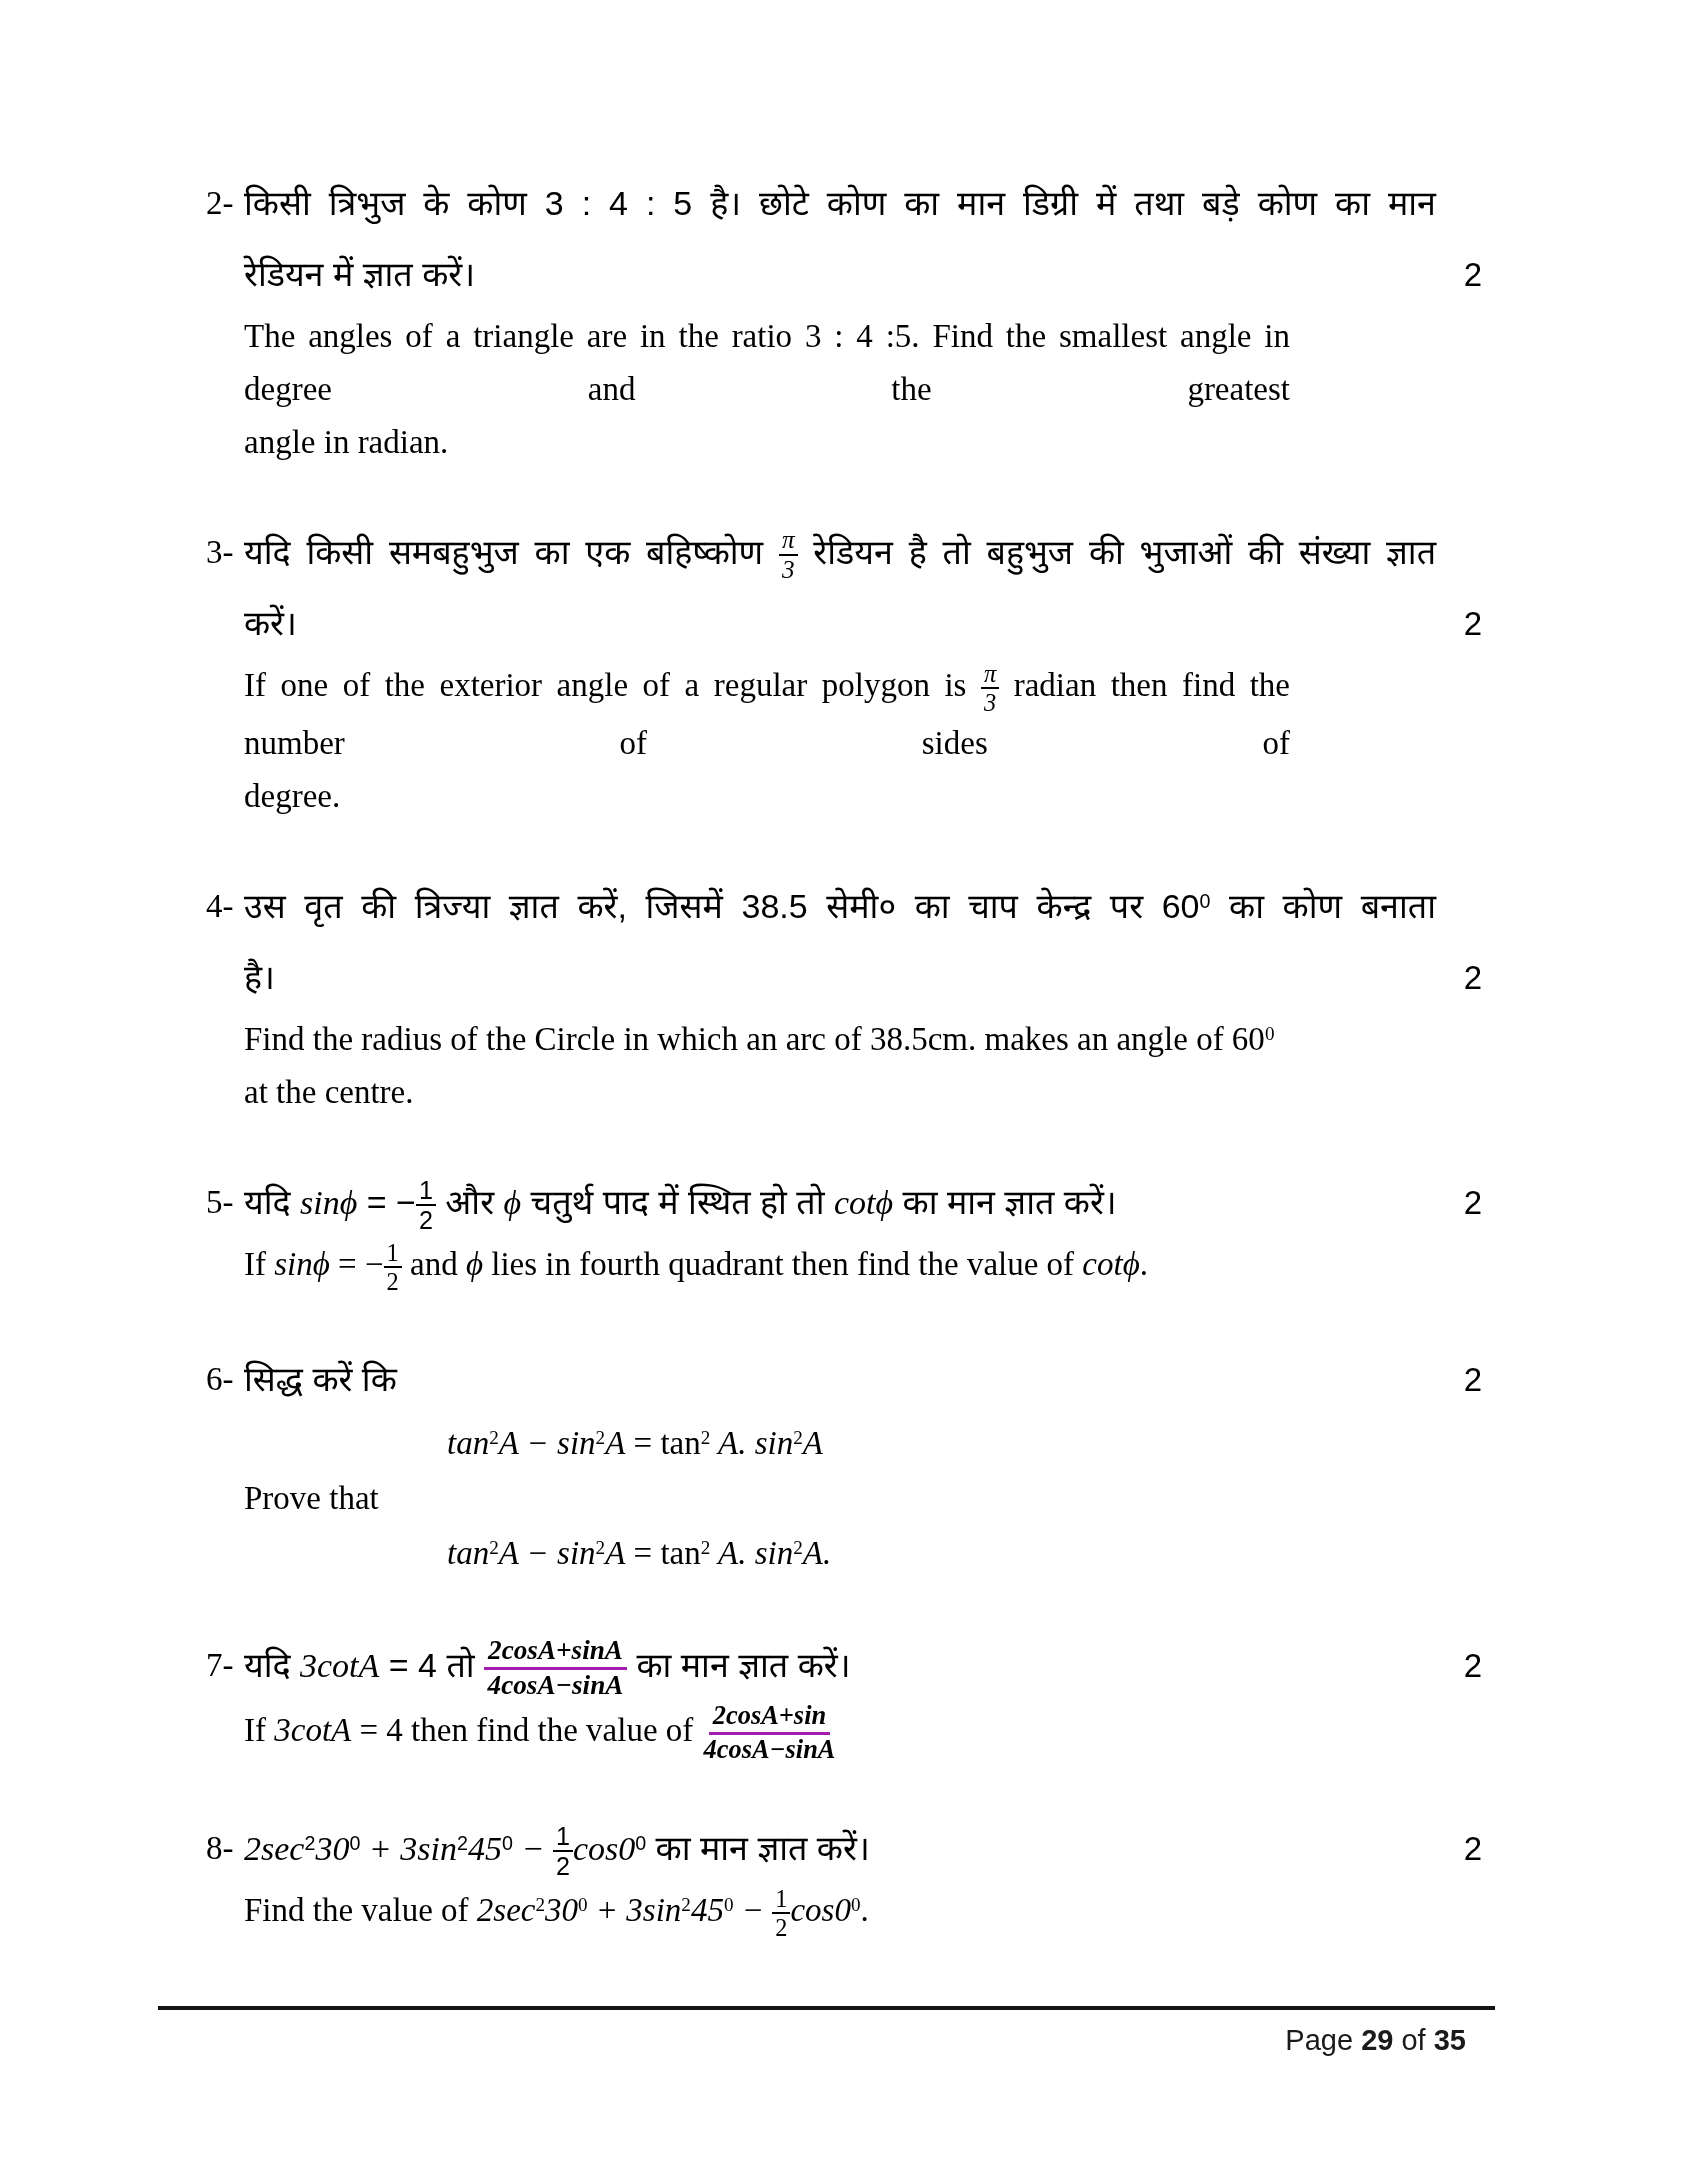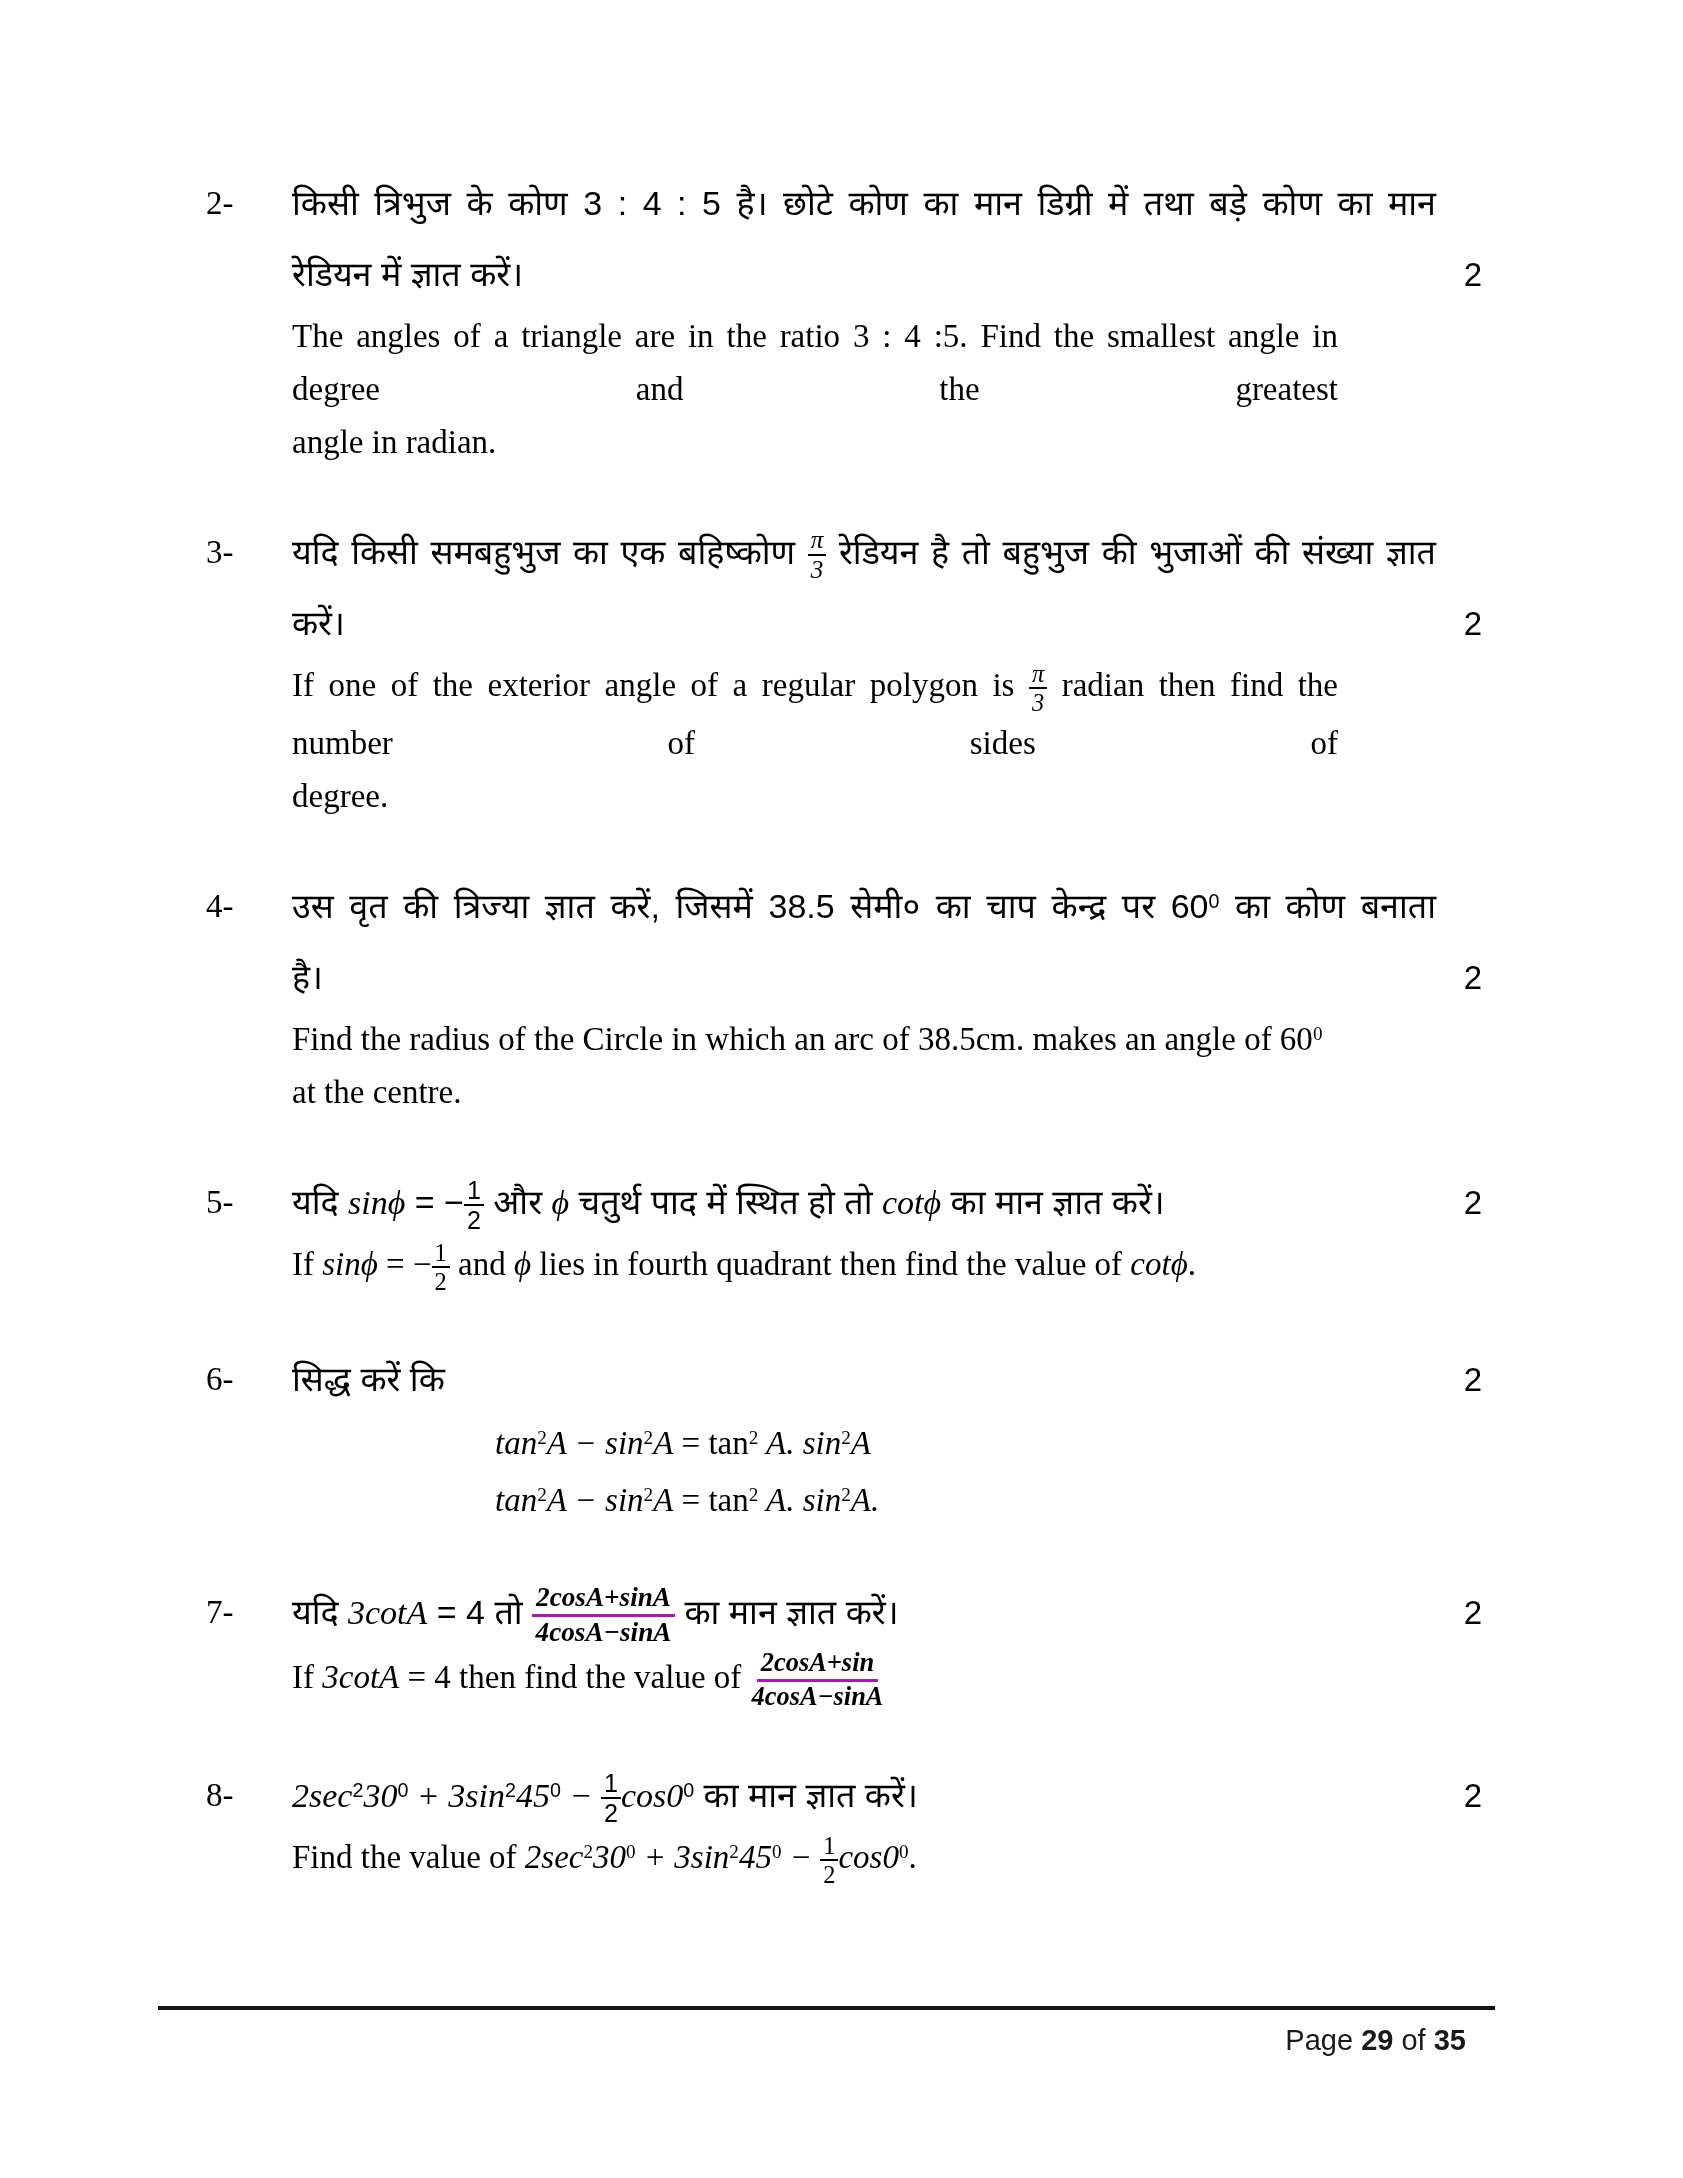--- a/index.html
+++ b/index.html
@@ -9,7 +9,7 @@
   .question:first-child{margin-top:0;}
   .qrow{display:flex;align-items:flex-start;}
   .qnum{flex:0 0 38px;font-family:"Liberation Serif",serif;font-size:33px;line-height:71px;}
-  .qbody{flex:1 1 auto;min-width:0;margin-left:48px;}
+  .qbody{flex:1 1 auto;min-width:0;}
   .qmarks{flex:0 0 46px;text-align:right;font-family:"Liberation Sans",sans-serif;font-size:33px;line-height:71px;}
   .t-hindi{font-family:"Liberation Sans",sans-serif;font-size:34px;line-height:71px;}
   .t-hindi.j{text-align:justify;text-align-last:justify;}

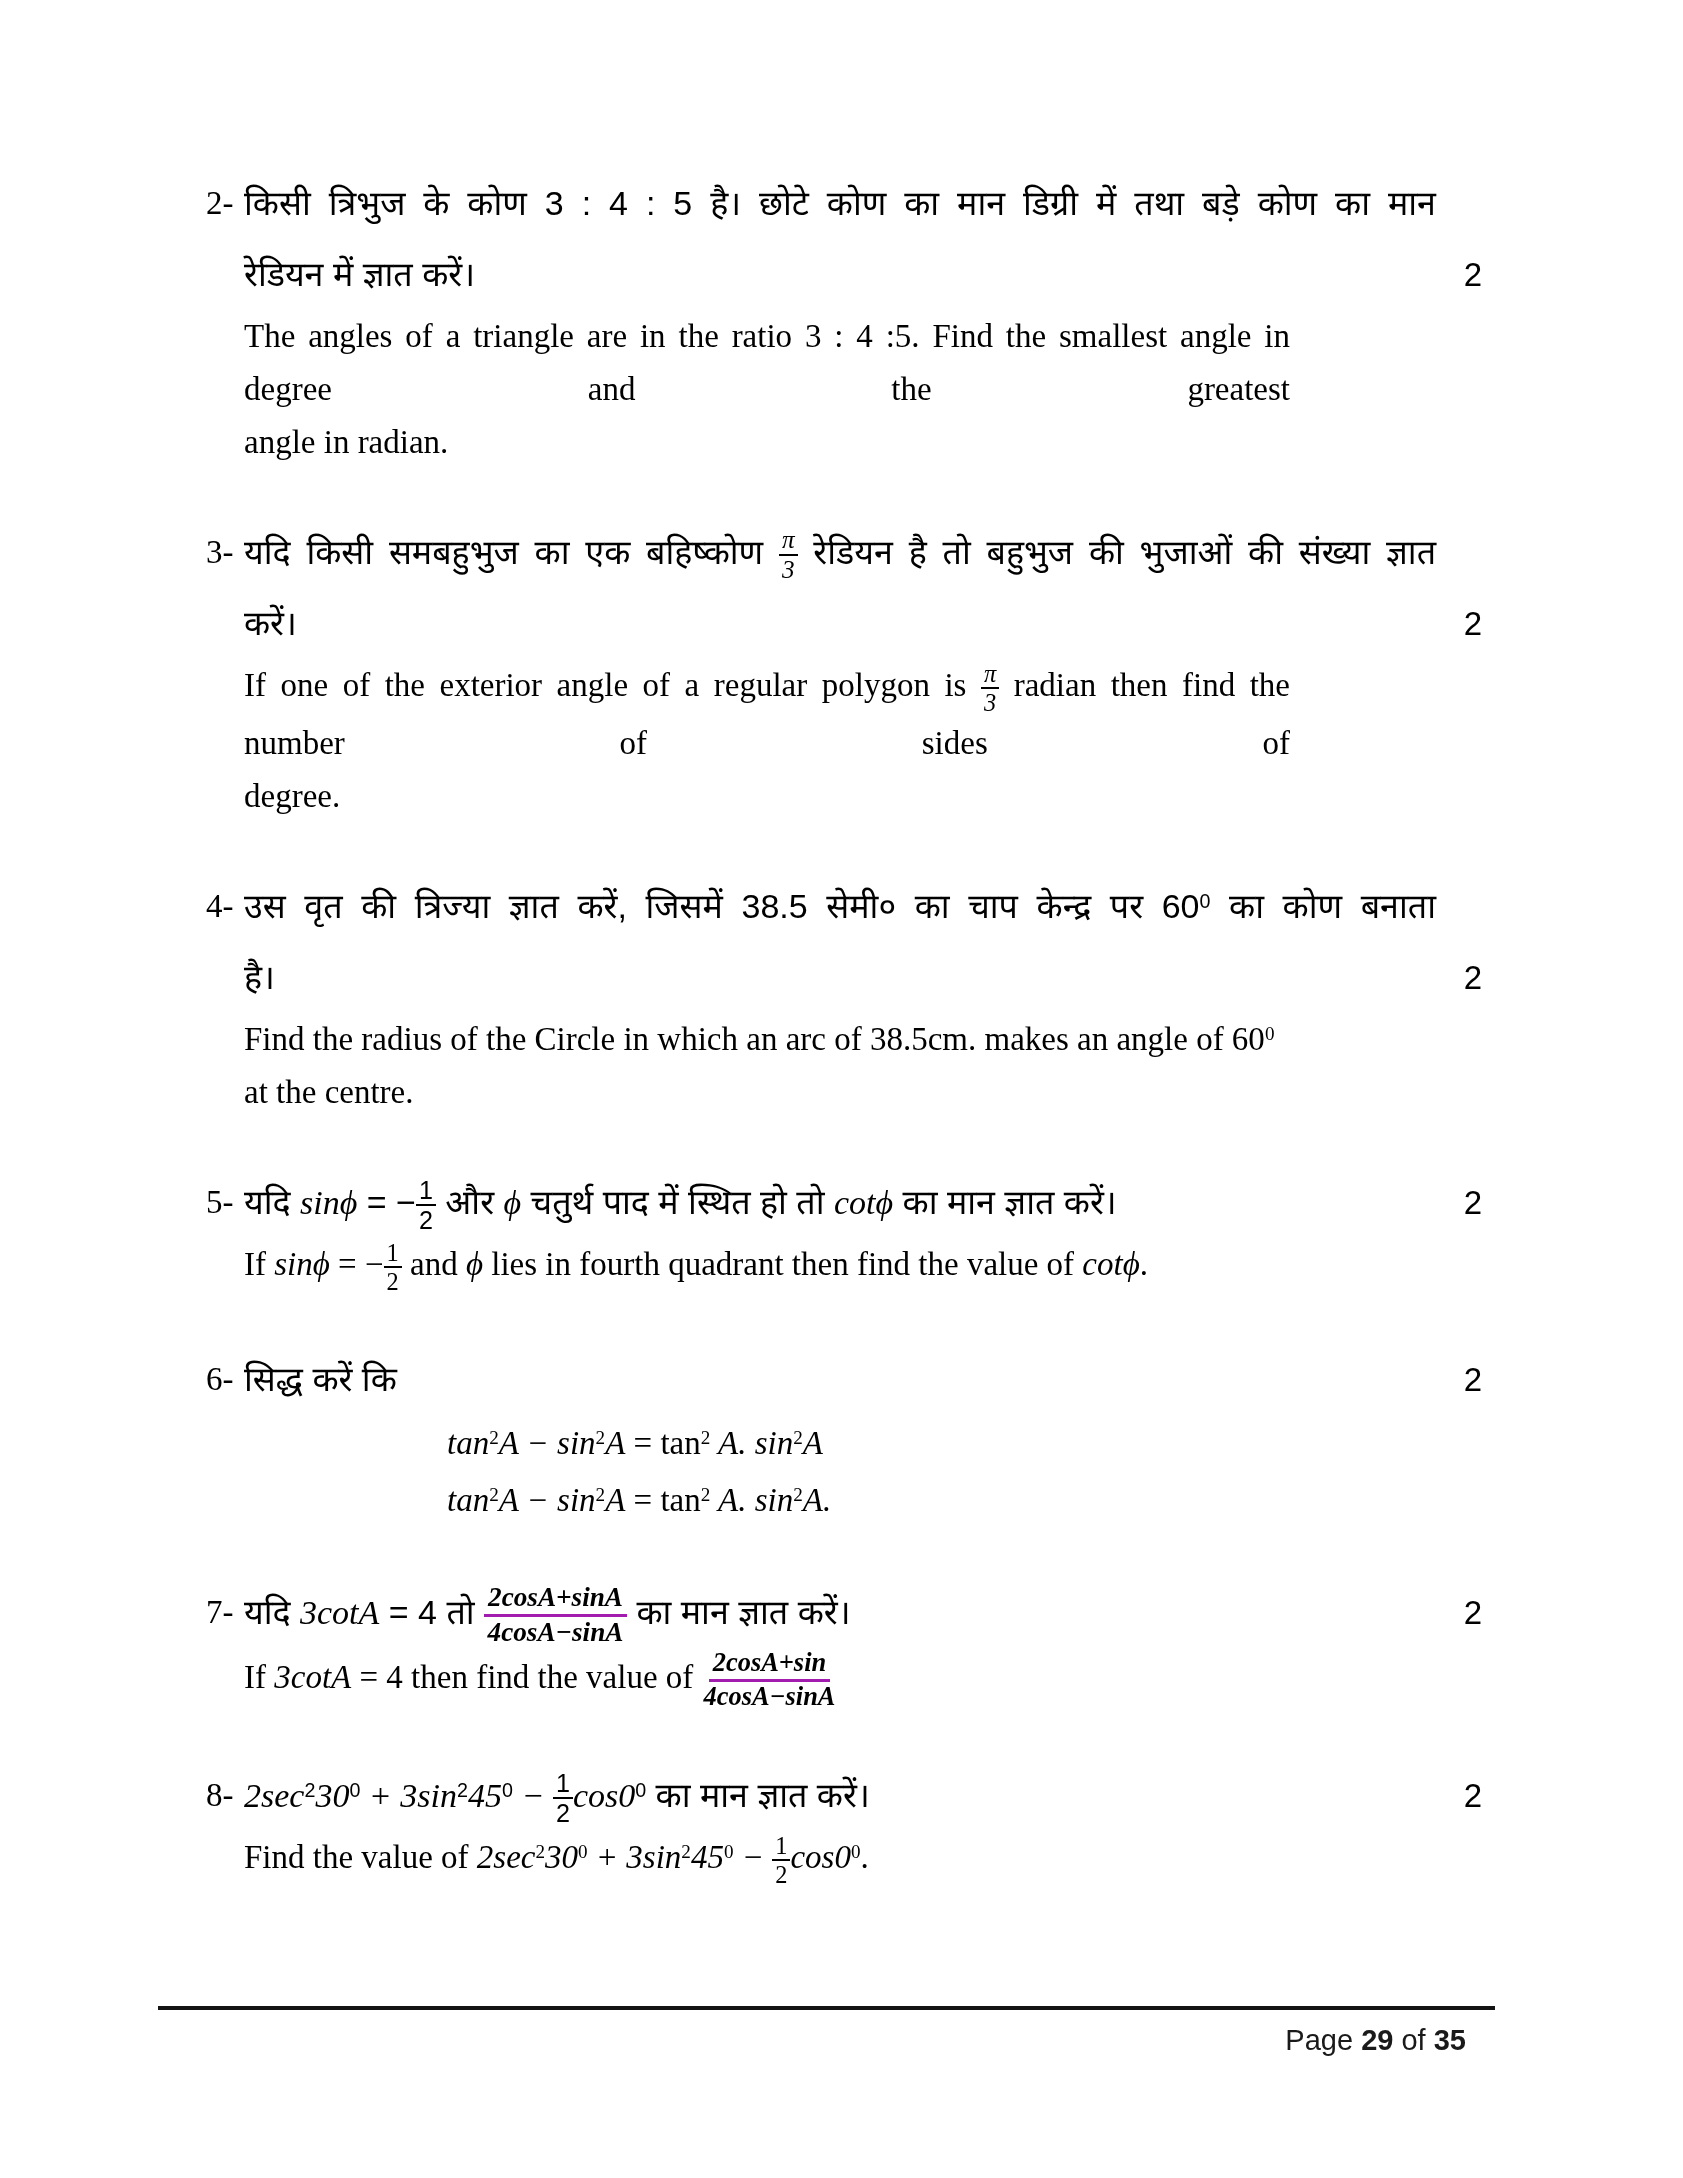--- a/index.html
+++ b/index.html
@@ -132,6 +132,11 @@
         </div>
         <div class="qrow">
           <div class="qnum"></div>
+          <div class="qbody t-eng">Prove that</div>
+          <div class="qmarks"></div>
+        </div>
+        <div class="qrow">
+          <div class="qnum"></div>
           <div class="qbody t-eng t-formula"><span class="m">tan</span><span class="sup">2</span><span class="m">A</span><span class="m"> − </span><span class="m">sin</span><span class="sup">2</span><span class="m">A</span> = tan<span class="sup">2</span><span class="m"> A</span><span class="m">. sin</span><span class="sup">2</span><span class="m">A</span><span class="m">.</span></div>
           <div class="qmarks"></div>
         </div>

